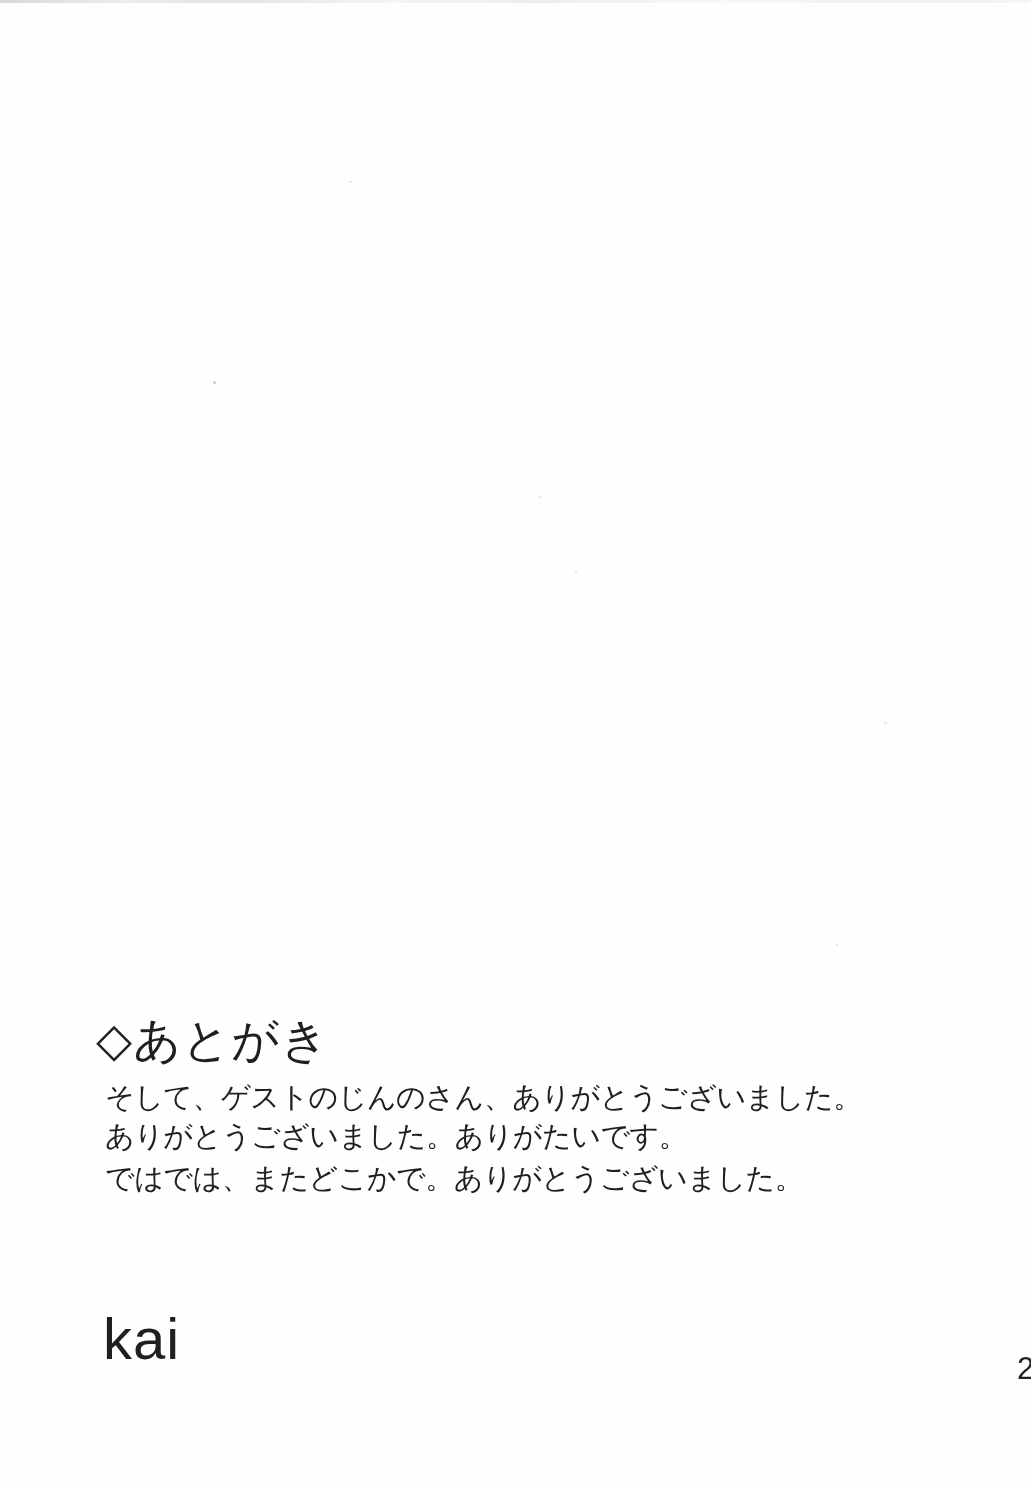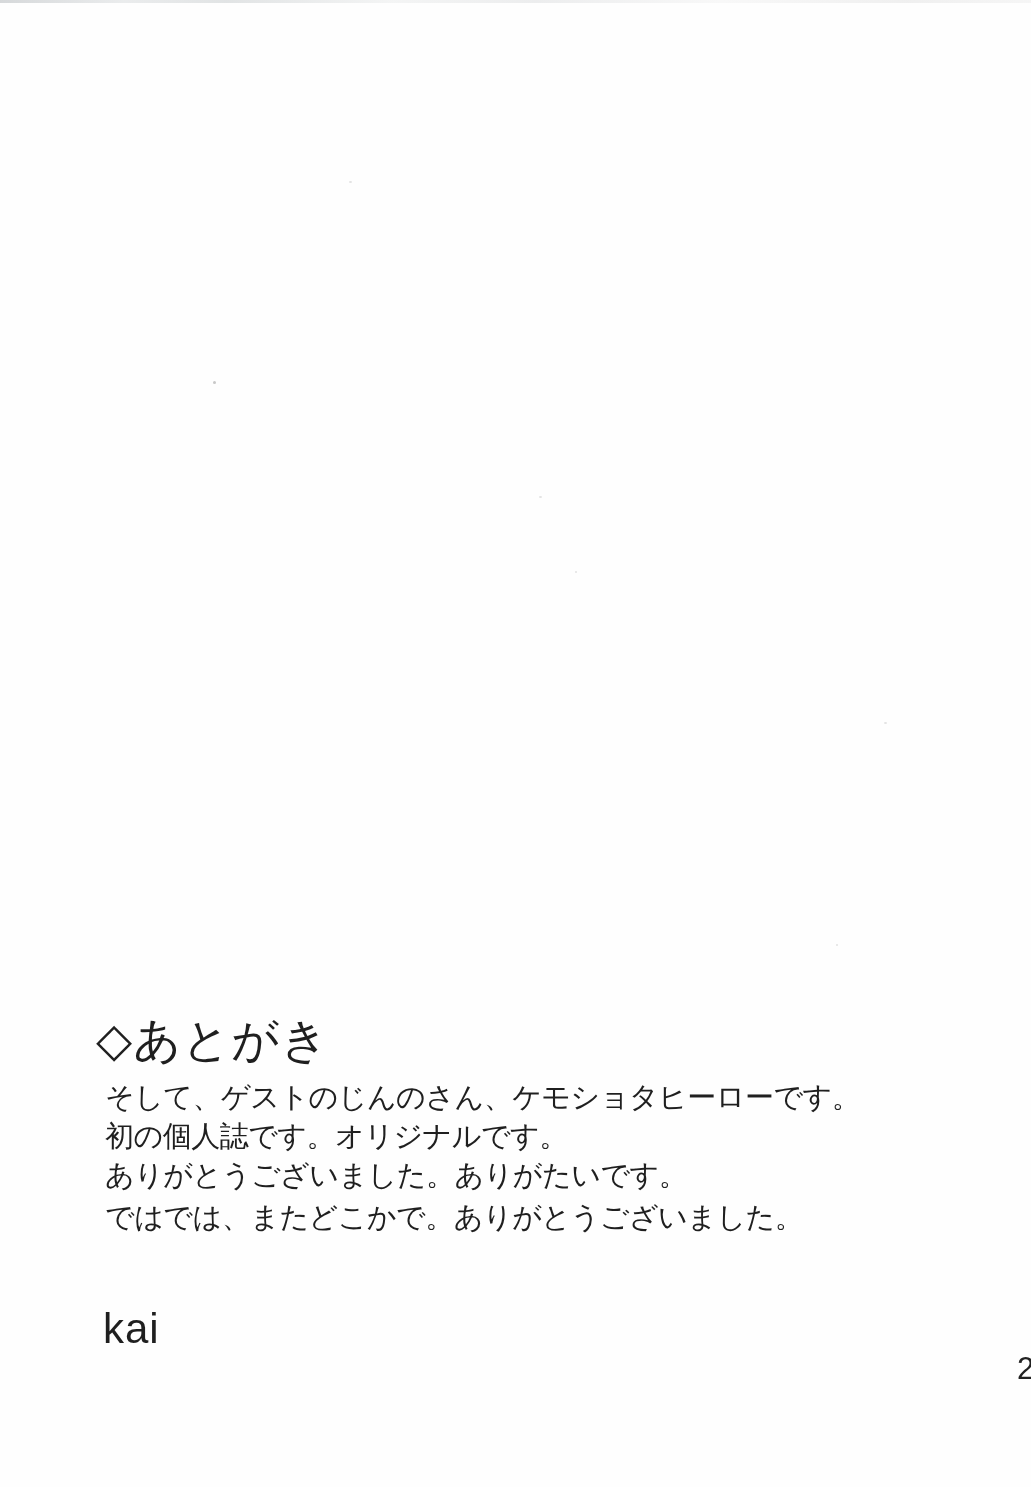--- a/index.html
+++ b/index.html
@@ -96,7 +96,7 @@
   <h1 class="heading">◇あとがき</h1>
 
   <div class="body-text">
-    <p>そして、ゲストのじんのさん、ケモショタヒーローです。</p>
+    <p>そして、ゲストのじんのさん、ありがとうございました。</p>
     <p>初の個人誌です。オリジナルです。</p>
     <p>ありがとうございました。ありがたいです。</p>
     <p class="closing">ではでは、またどこかで。ありがとうございました。</p>

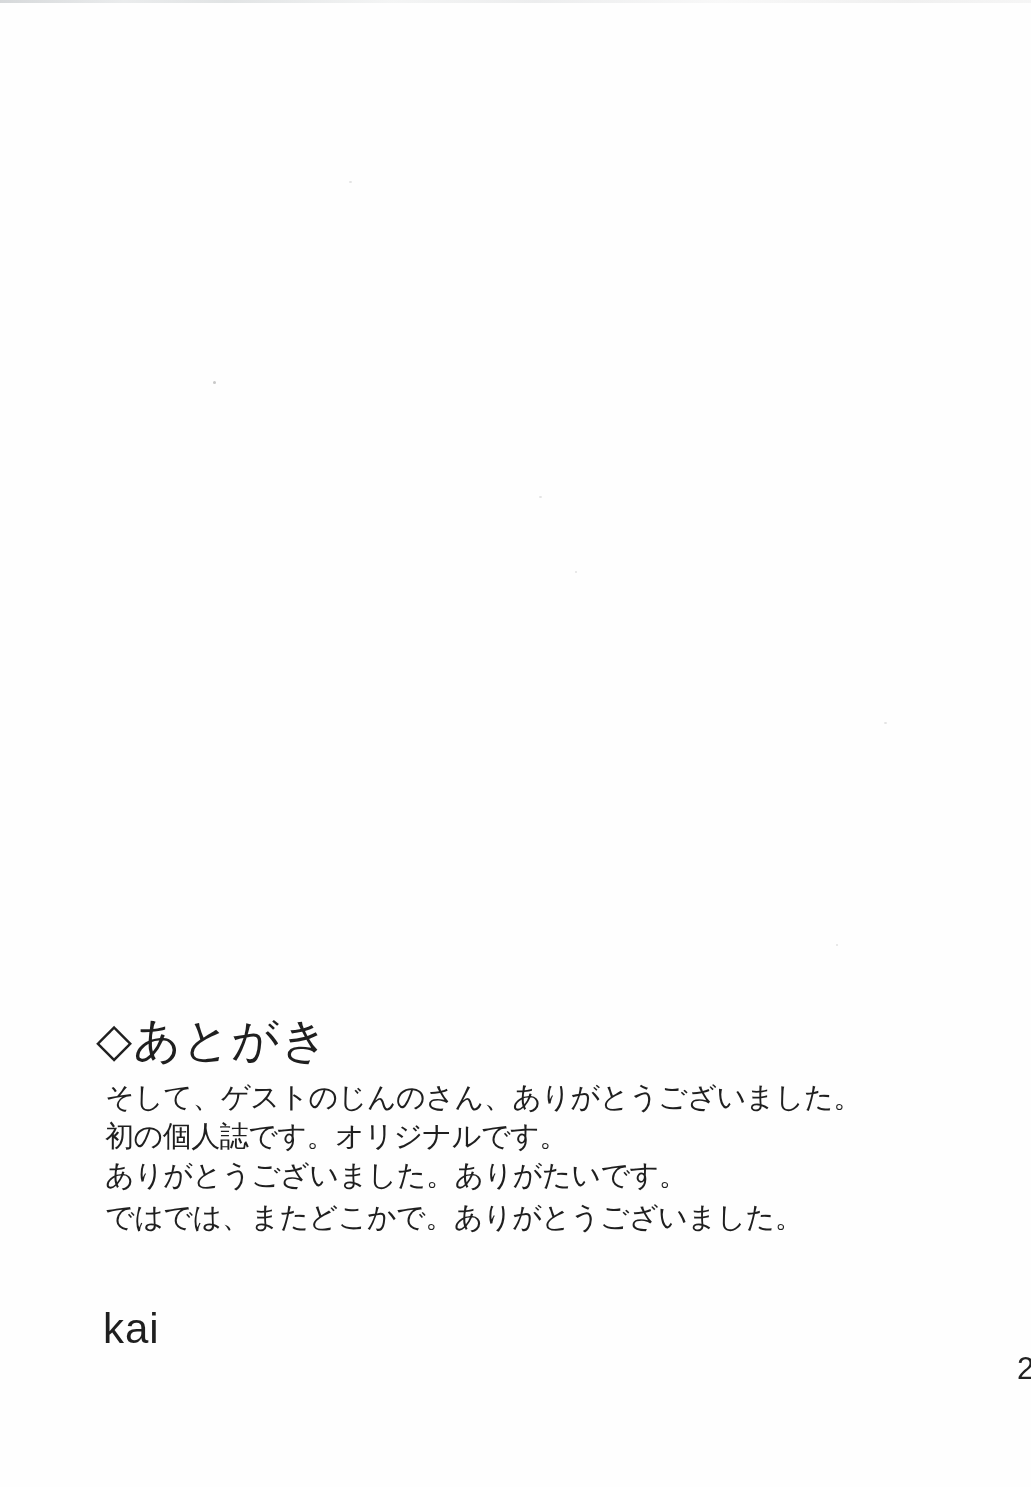--- a/index.html
+++ b/index.html
@@ -97,7 +97,6 @@
 
   <div class="body-text">
     <p>そして、ゲストのじんのさん、ありがとうございました。</p>
-    <p>初の個人誌です。オリジナルです。</p>
     <p>ありがとうございました。ありがたいです。</p>
     <p class="closing">ではでは、またどこかで。ありがとうございました。</p>
   </div>

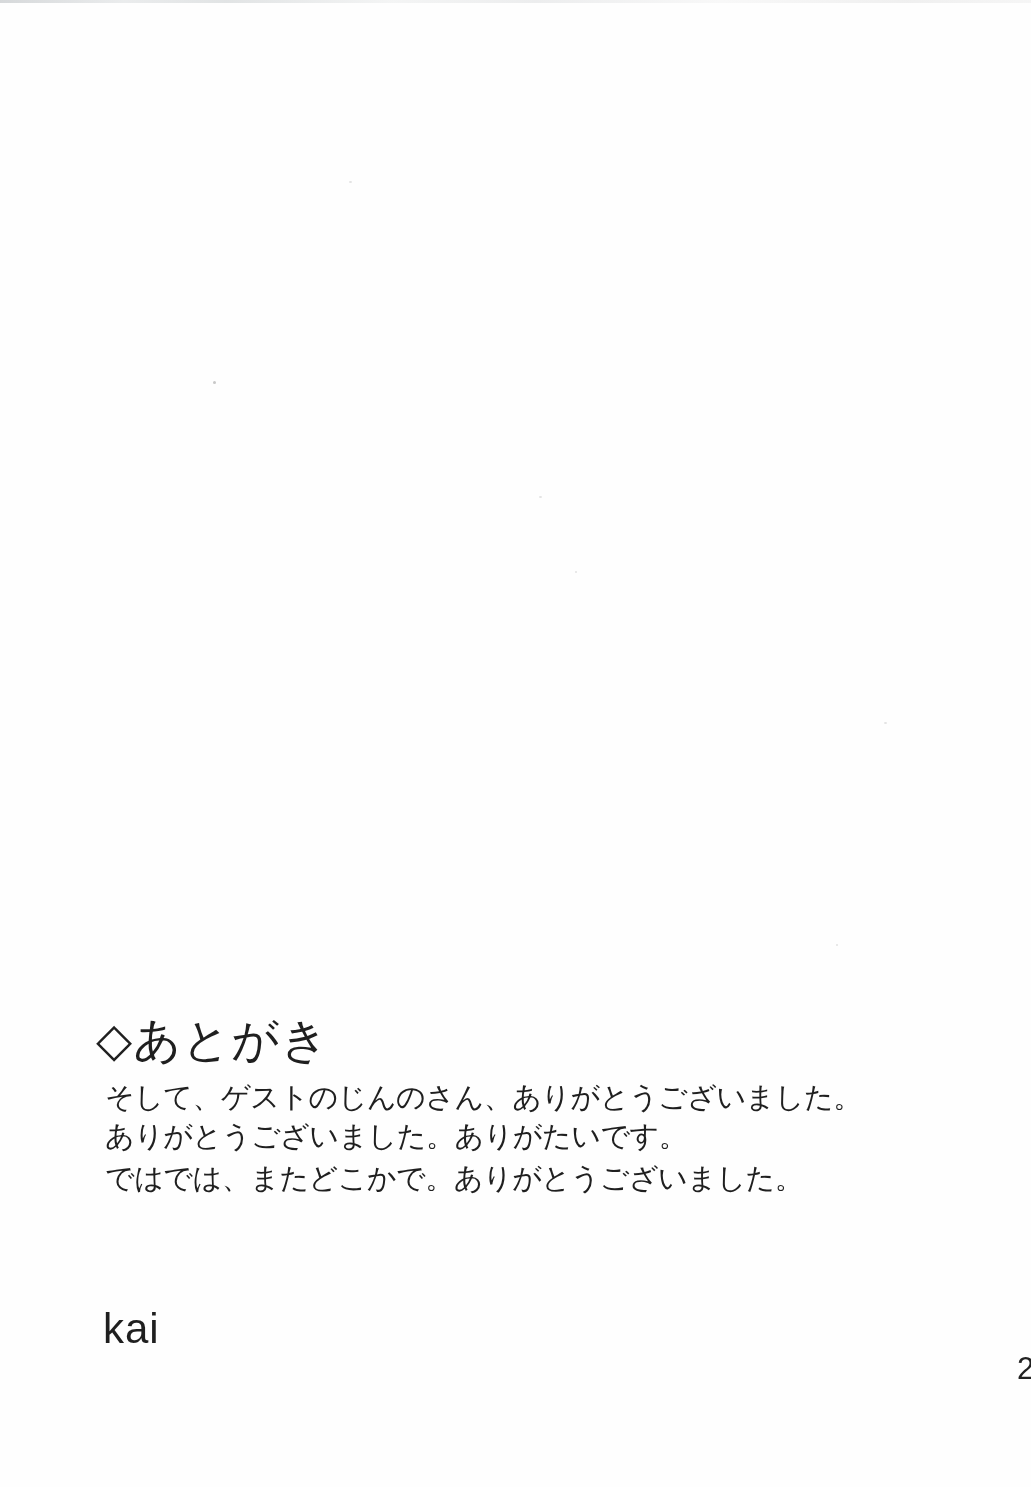--- a/index.html
+++ b/index.html
@@ -66,7 +66,7 @@
     position: absolute;
     left: 103px;
     top: 1305px;
-    font-size: 42px;
+    font-size: 58px;
     font-weight: 400;
     letter-spacing: 1px;
   }

